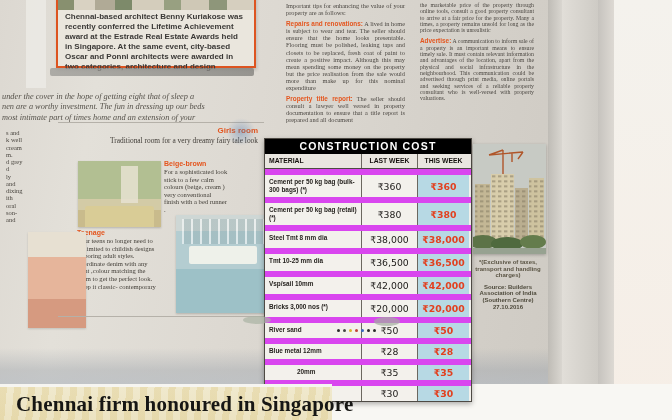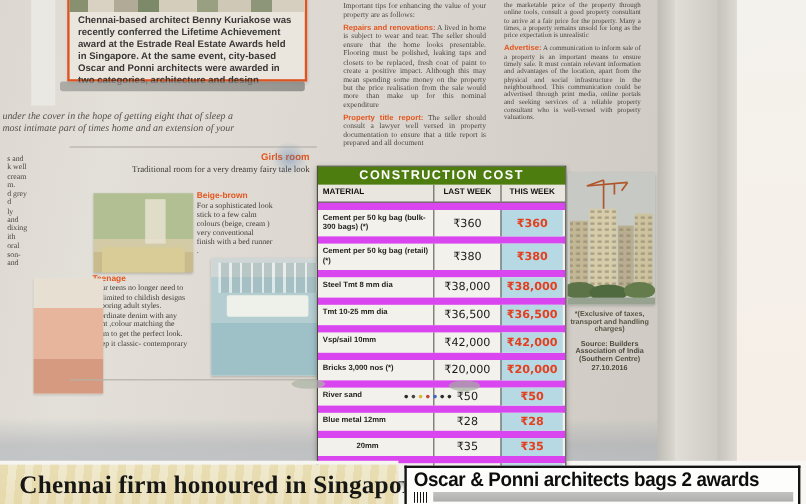--- a/index.html
+++ b/index.html
@@ -126,6 +126,7 @@
 
   <div class="abs lede">
     <div>under the cover in the hope of  getting eight that of sleep a</div>
+    <div>nen are a worthy investment. The fun in dressing up our beds</div>
     <div>most intimate part of times home and an extension of your</div>
   </div>
 

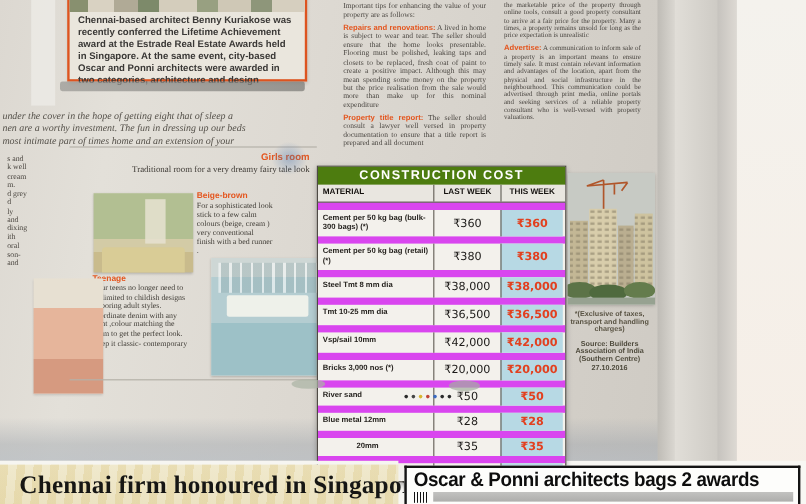--- a/index.html
+++ b/index.html
@@ -62,7 +62,7 @@
 
   
   .ct{left:264px;top:138px;width:206px;background:#f3f1ec;border:1px solid #4e4a44;box-shadow:0 2px 5px rgba(0,0,0,.3)}
-  .ct-title{height:15px;background:#4d7c0f;color:#fff;font:bold 10.5px/15px var(--sans);text-align:center;letter-spacing:1.2px}
+  .ct-title{height:15px;background:#000000;color:#fff;font:bold 10.5px/15px var(--sans);text-align:center;letter-spacing:1.2px}
   .ct-head{display:flex;height:14px;background:#e9e6e0;border-bottom:1px solid #4e4a44}
   .ct-head>div{font:bold 6.8px/14px var(--sans);color:#14110e}
   .c-mat{width:96px;padding-left:4px;box-sizing:border-box}

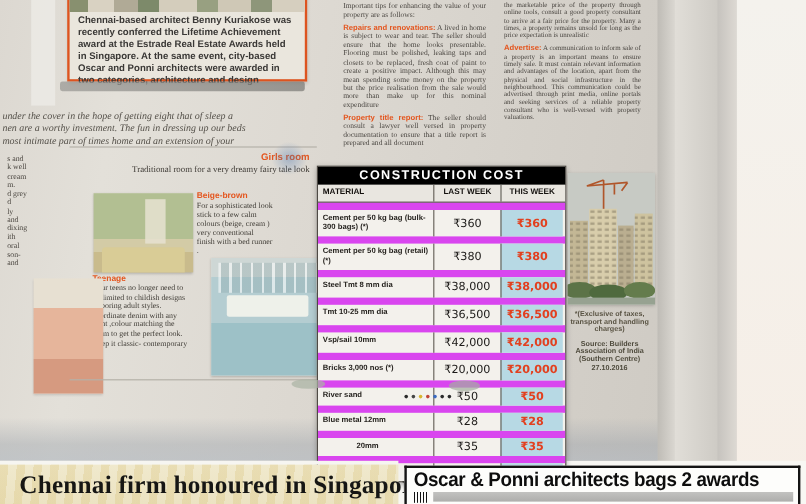--- a/index.html
+++ b/index.html
@@ -294,13 +294,6 @@
   <div class="abs clip-chennai">
     <div class="chennai-text">Chennai firm honoured in Singapore</div>
   </div>
-  <div class="abs clip-oscar">
-    <div class="oscar-text">Oscar &amp; Ponni architects bags 2 awards</div>
-    <div class="oscar-bottom">
-      <div class="barcode"></div>
-      <div class="graybar"></div>
-    </div>
-  </div>
 
 </div>
 

